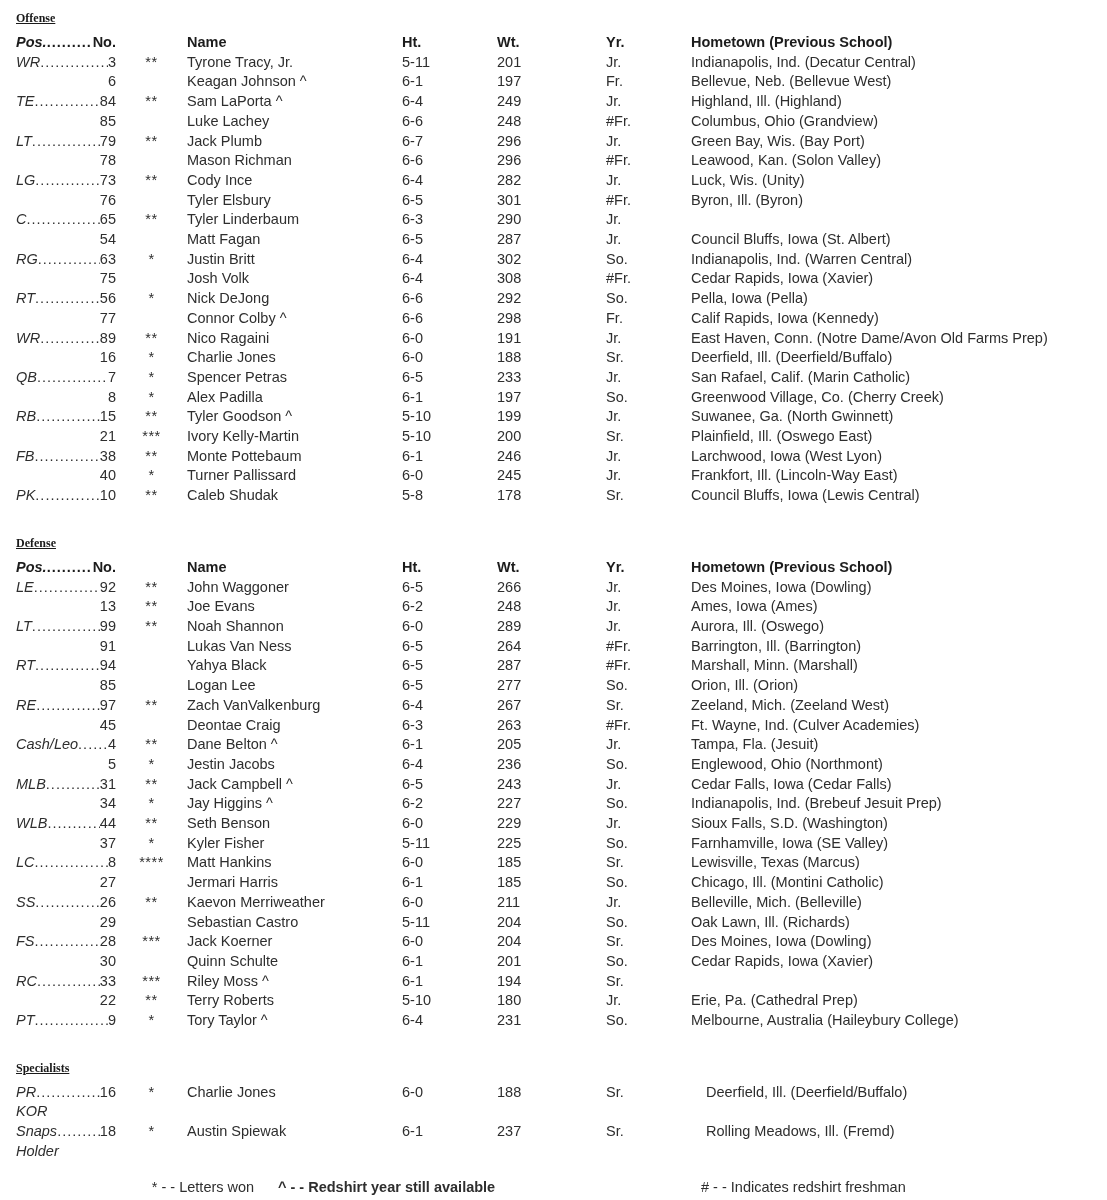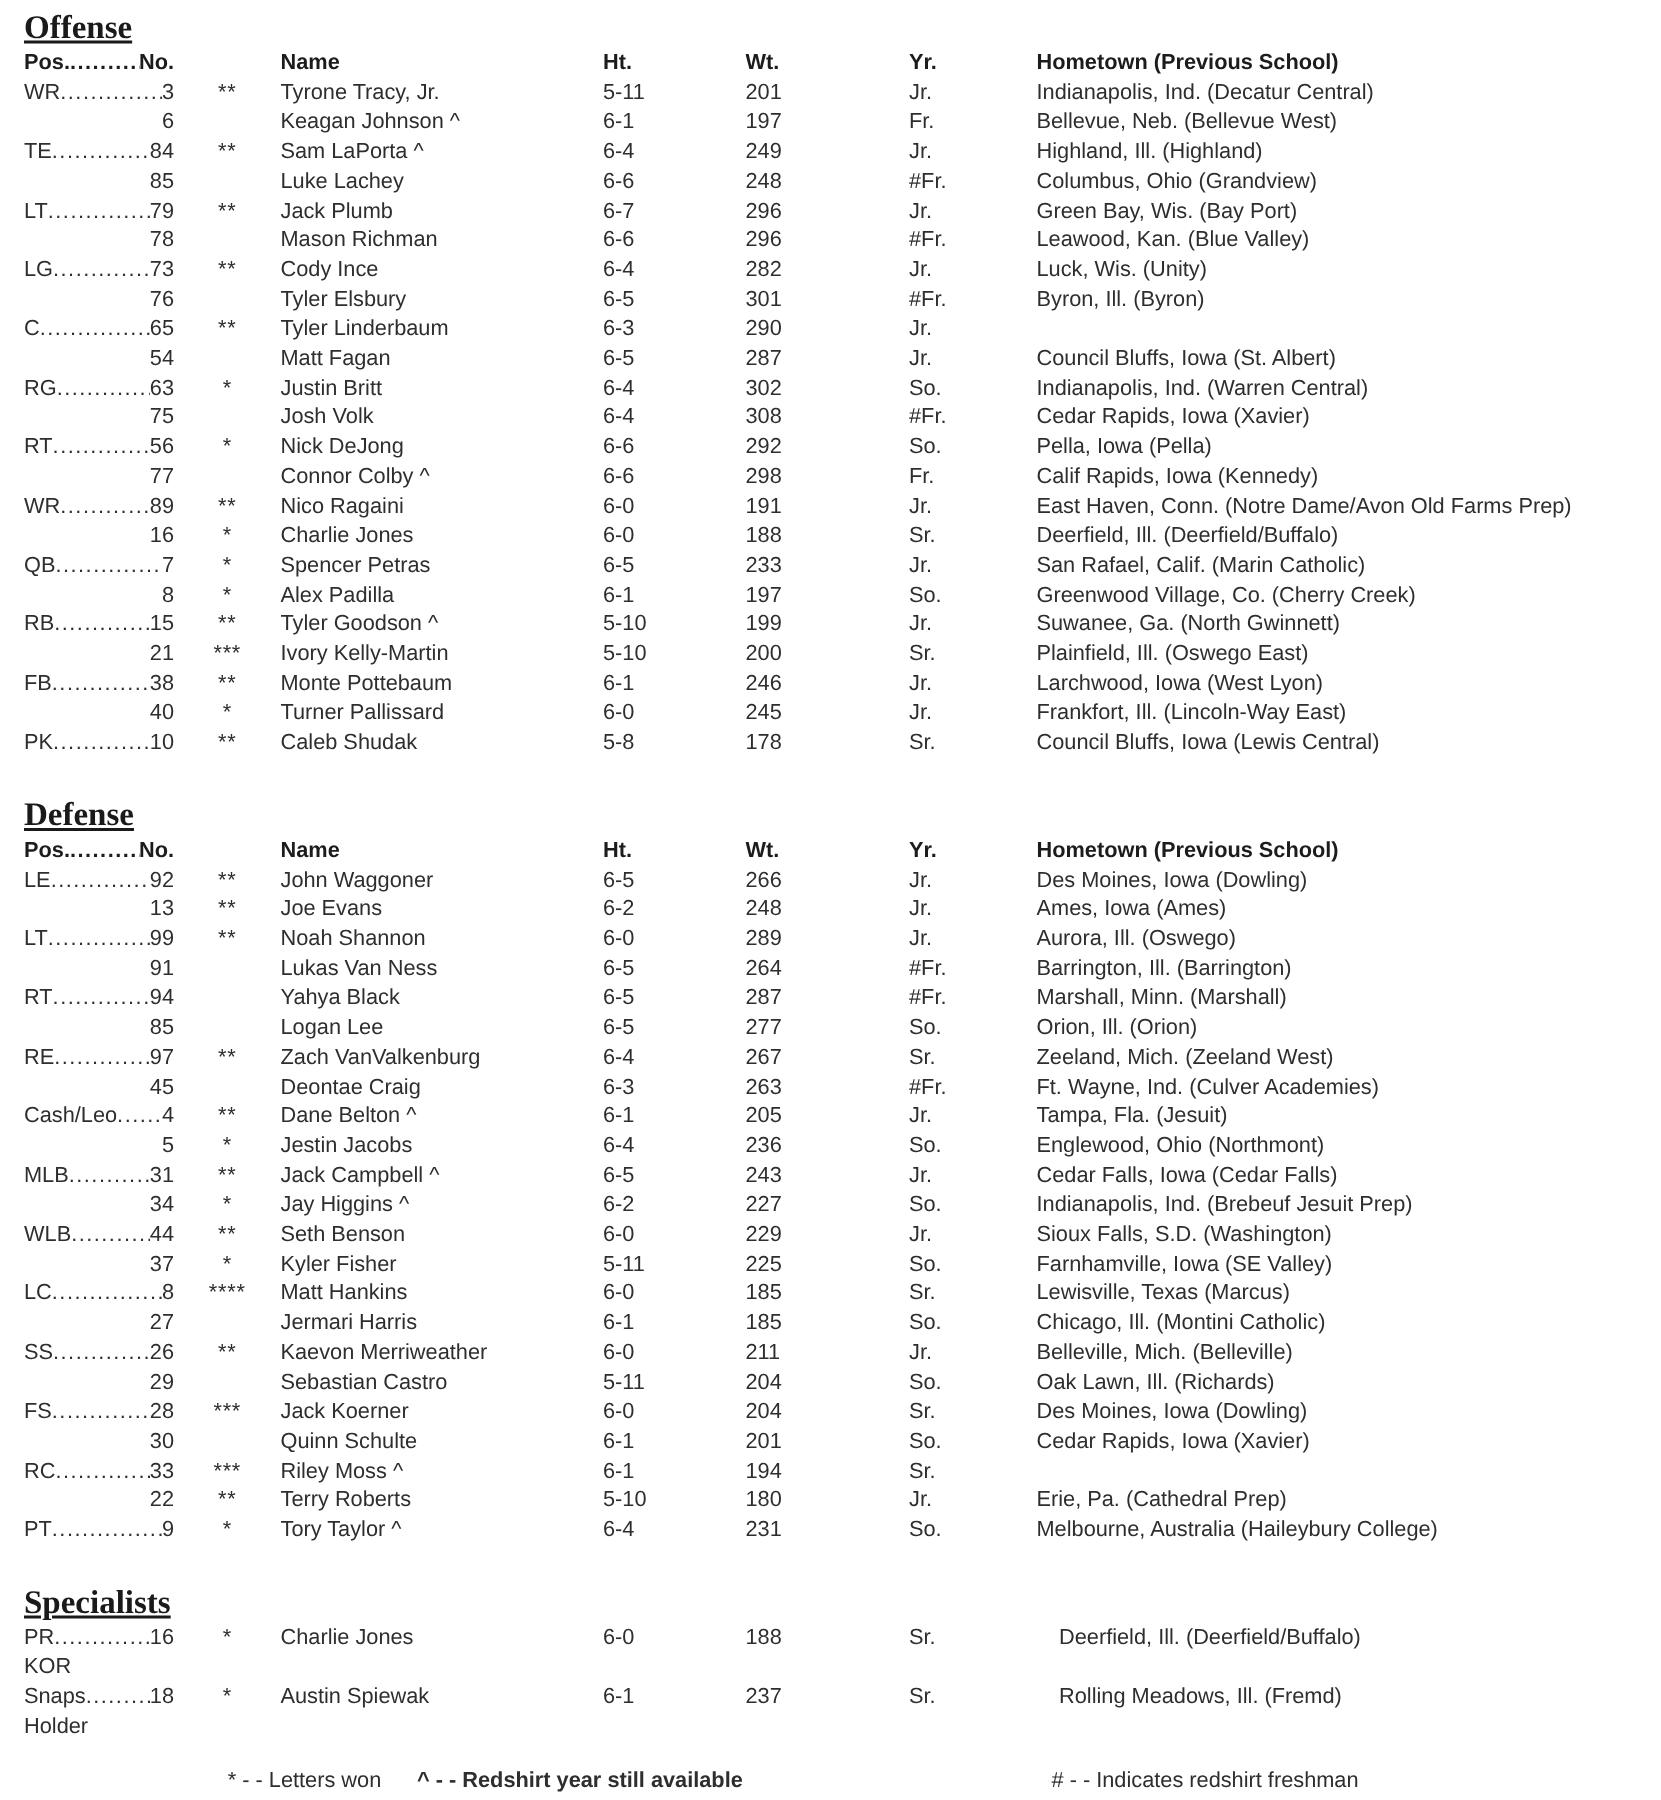--- a/index.html
+++ b/index.html
@@ -14,7 +14,7 @@
   .page { padding: 6px 10px 0 16px; }
   .section-title {
     font-family: "Liberation Serif", serif;
-    font-size: 22px; font-weight: bold; color: #1a1a1a;
+    font-size: 12px; font-weight: bold; color: #1a1a1a;
     text-decoration: underline;
     margin: 0 0 3px 0; line-height: 24px;
   }

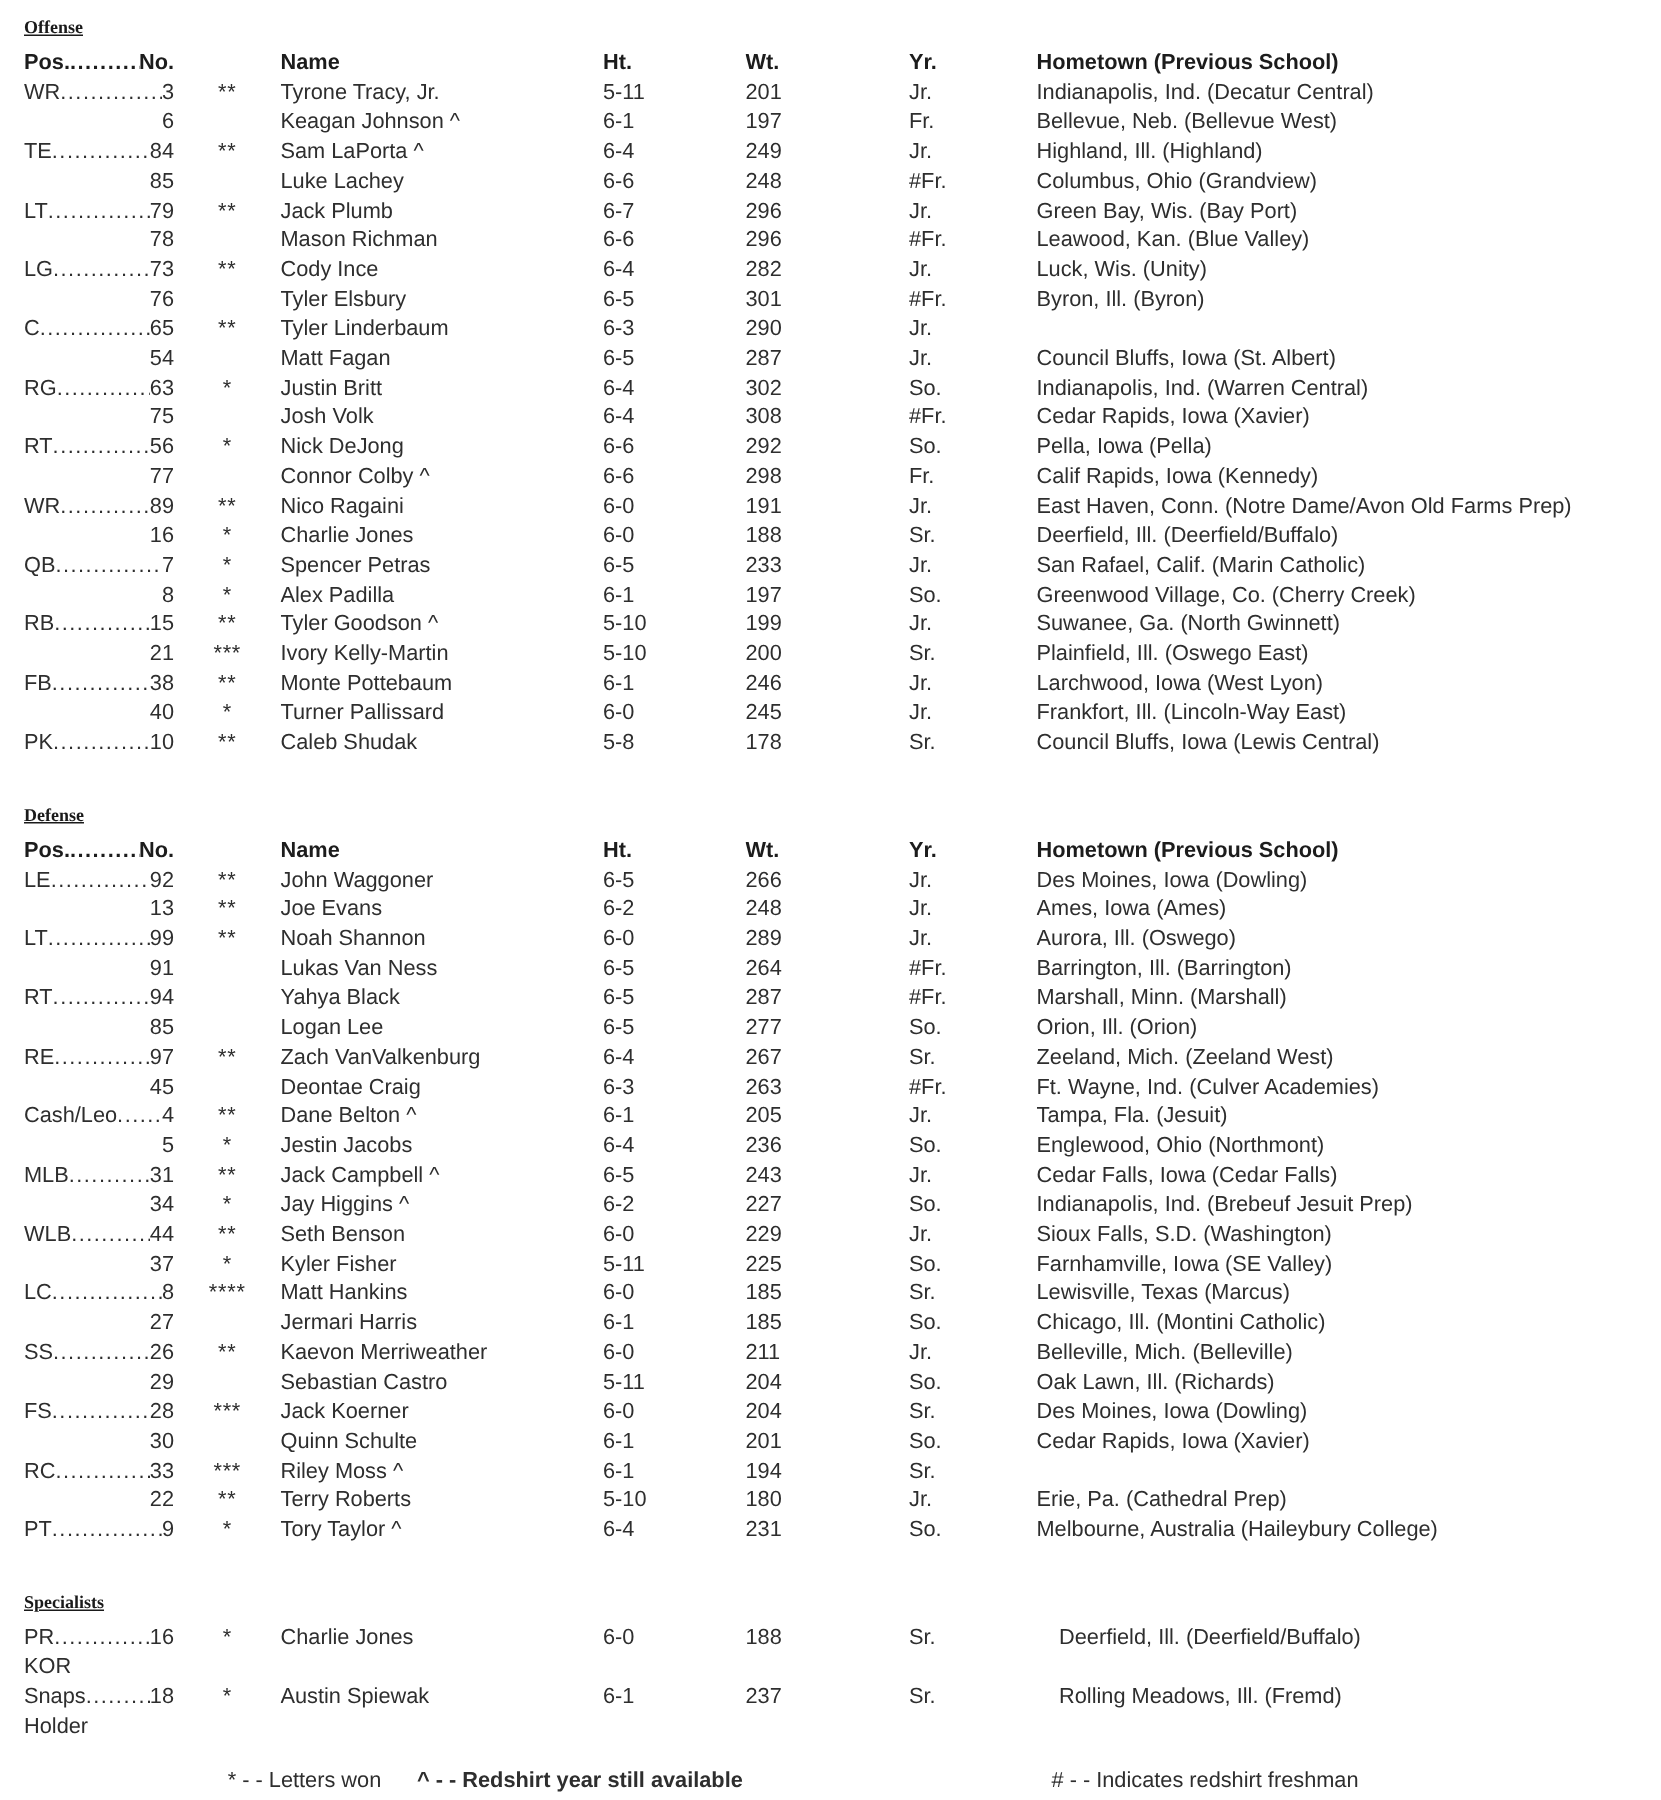--- a/index.html
+++ b/index.html
@@ -28,7 +28,7 @@
   .header-row { font-weight: bold; color: #1c1c1c; }
   .cell { overflow: hidden; }
   .posno { display: flex; }
-  .pos { flex: 0 0 auto; }
+  .pos { flex: 0 0 auto; font-style: italic; }
   .leader { flex: 1 1 auto; overflow: hidden; white-space: nowrap; letter-spacing: 1px; }
   .leader::after { content: "................................................"; }
   .num { flex: 0 0 auto; text-align: center; }

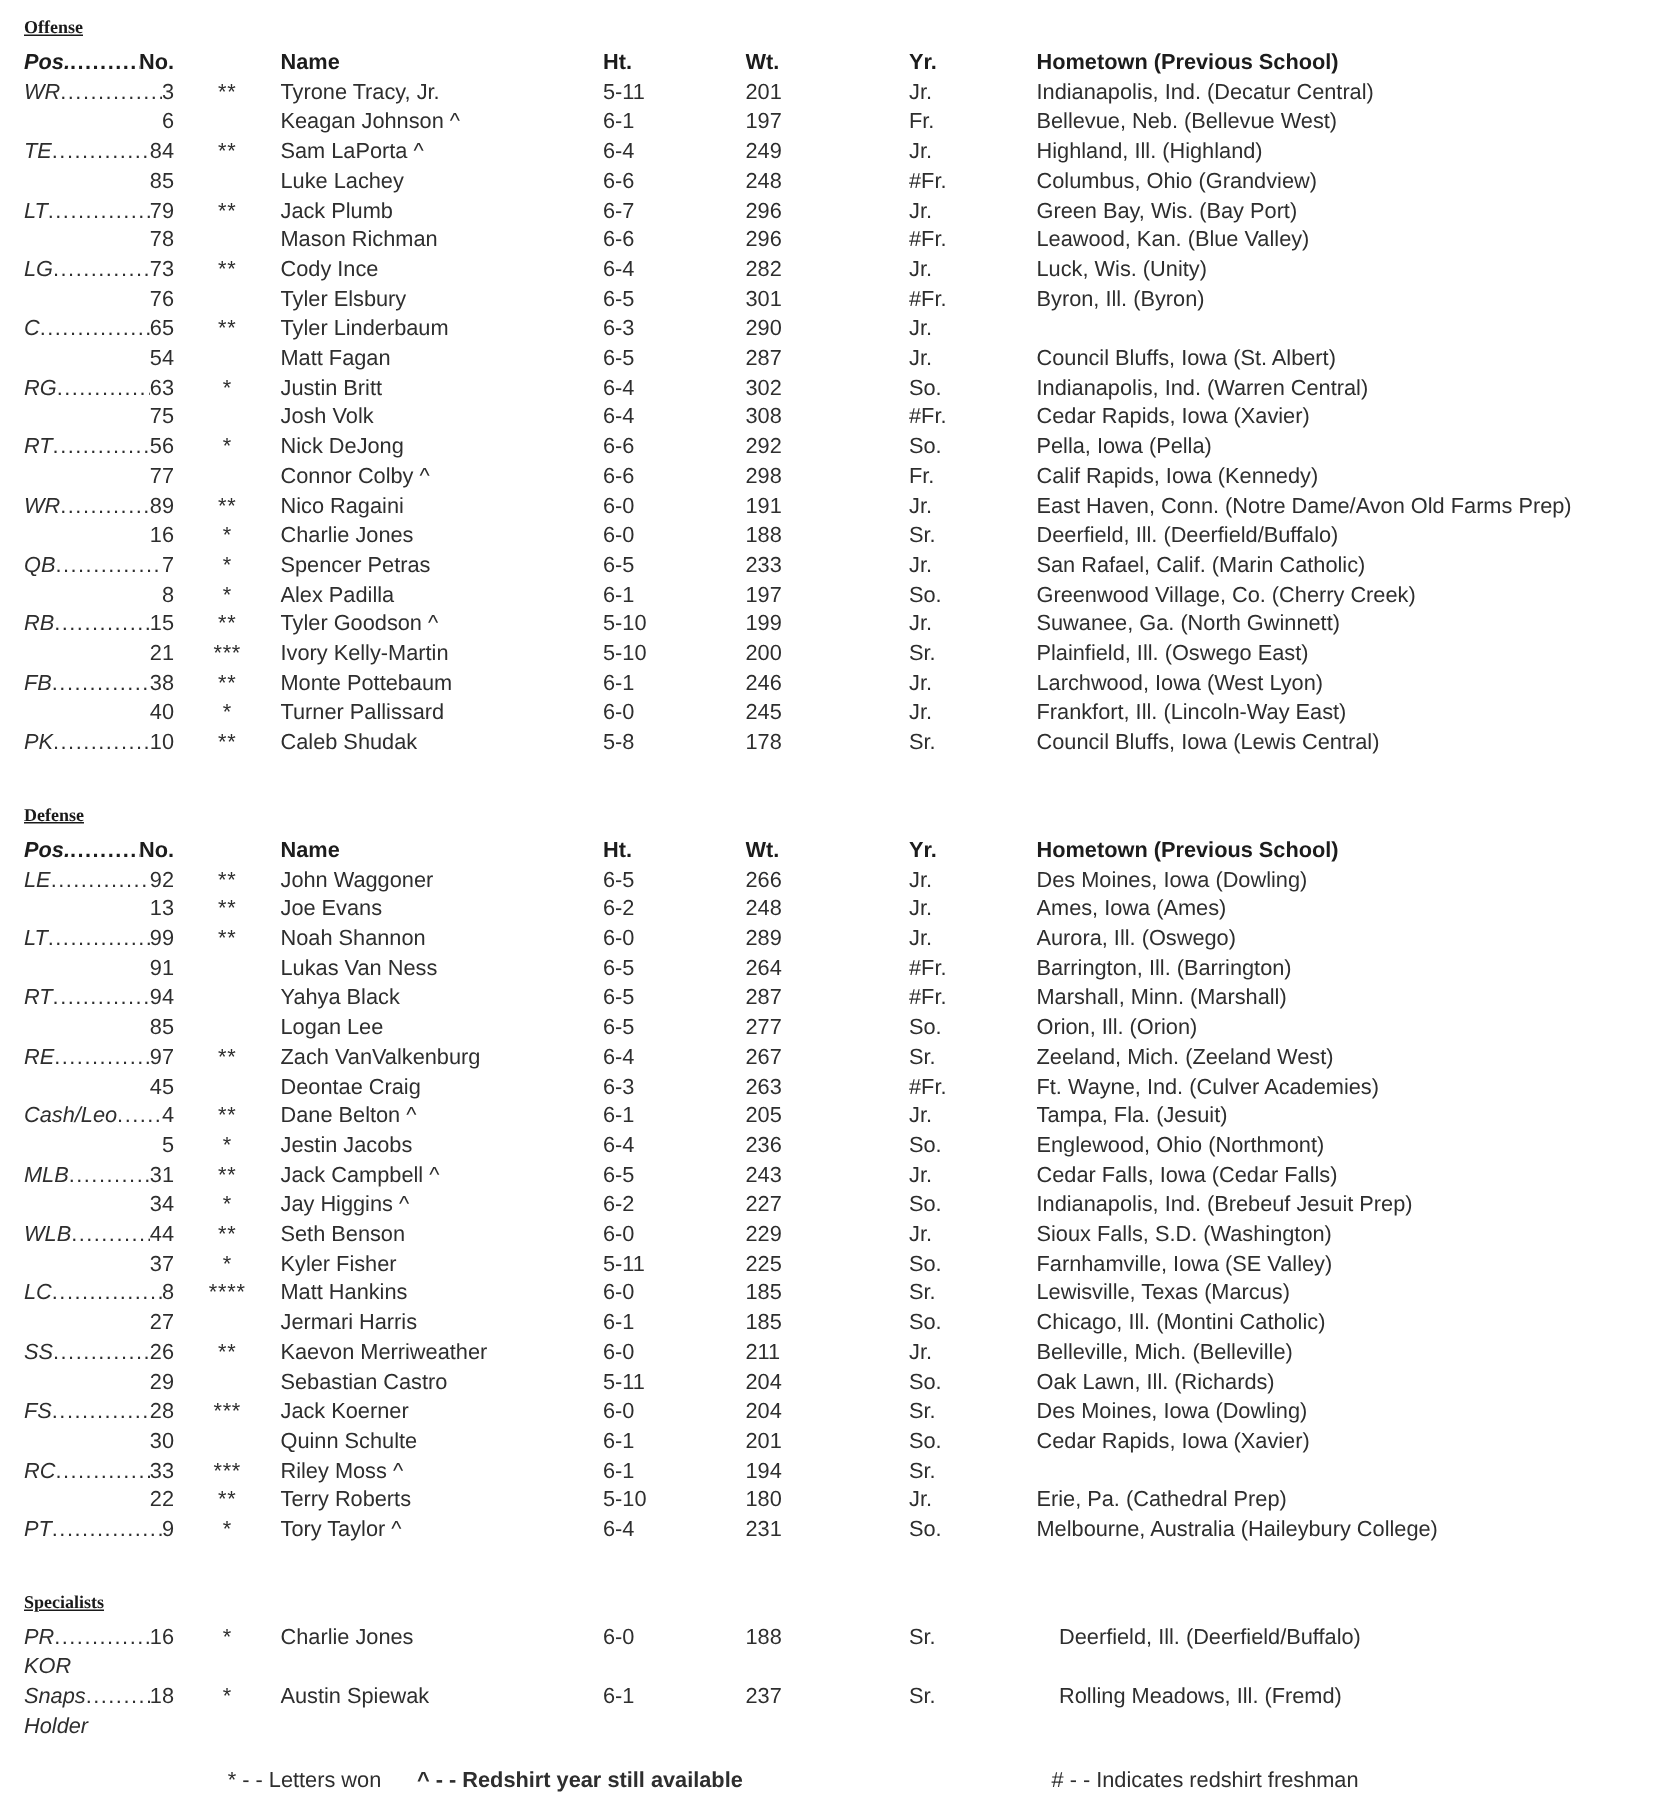--- a/index.html
+++ b/index.html
@@ -140,7 +140,7 @@
     <span class="cell ht">6-6</span>
     <span class="cell wt">296</span>
     <span class="cell yr">#Fr.</span>
-    <span class="cell hometown">Leawood, Kan. (Blue Valley)</span>
+    <span class="cell hometown">Leawood, Kan. (Solon Valley)</span>
   </div>
 
   <div class="row">

